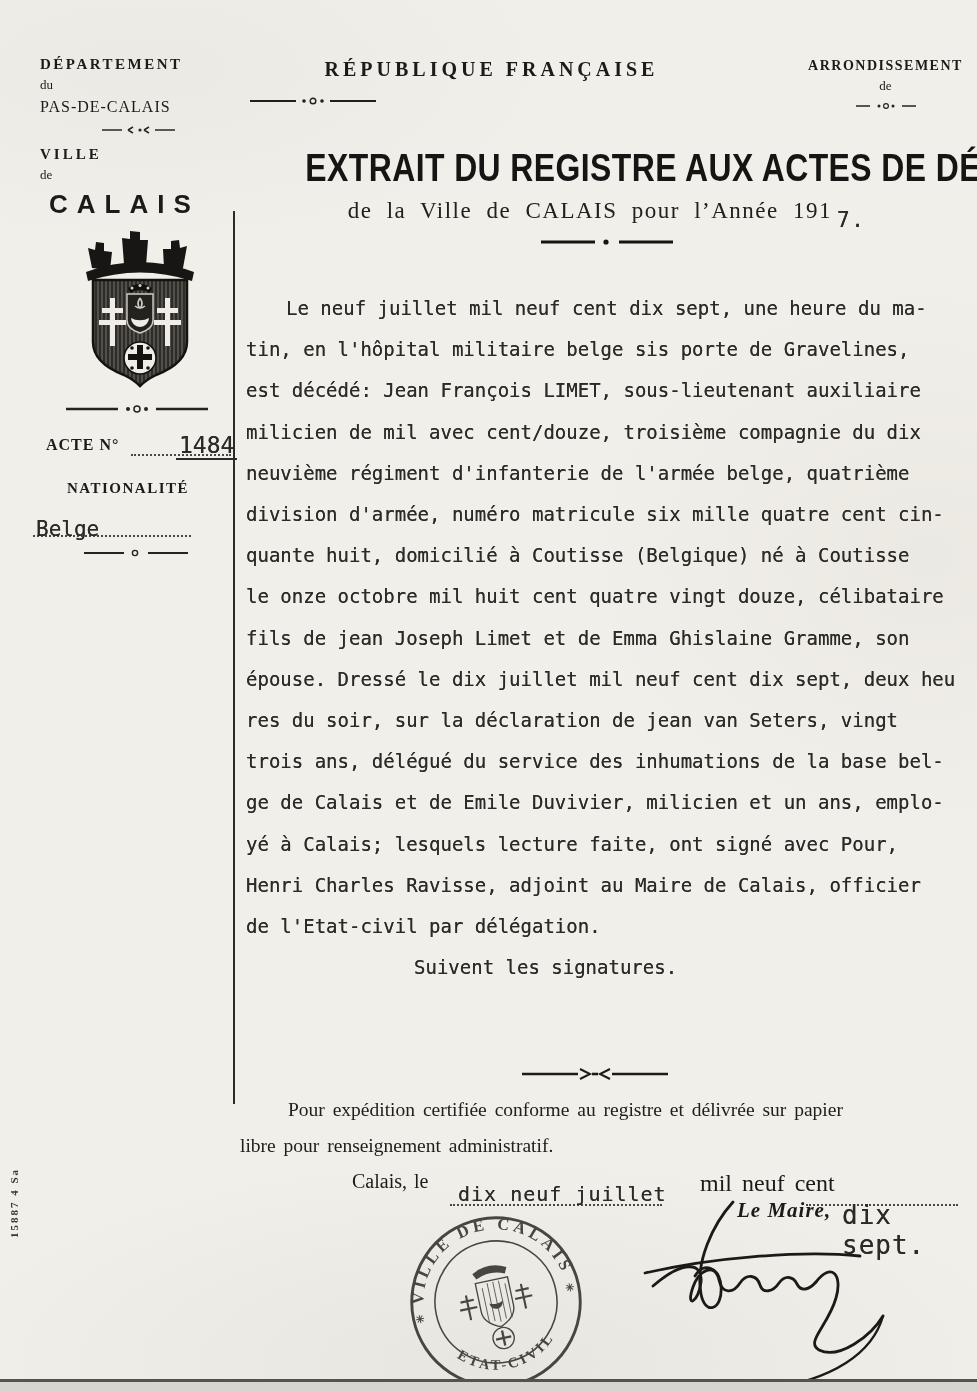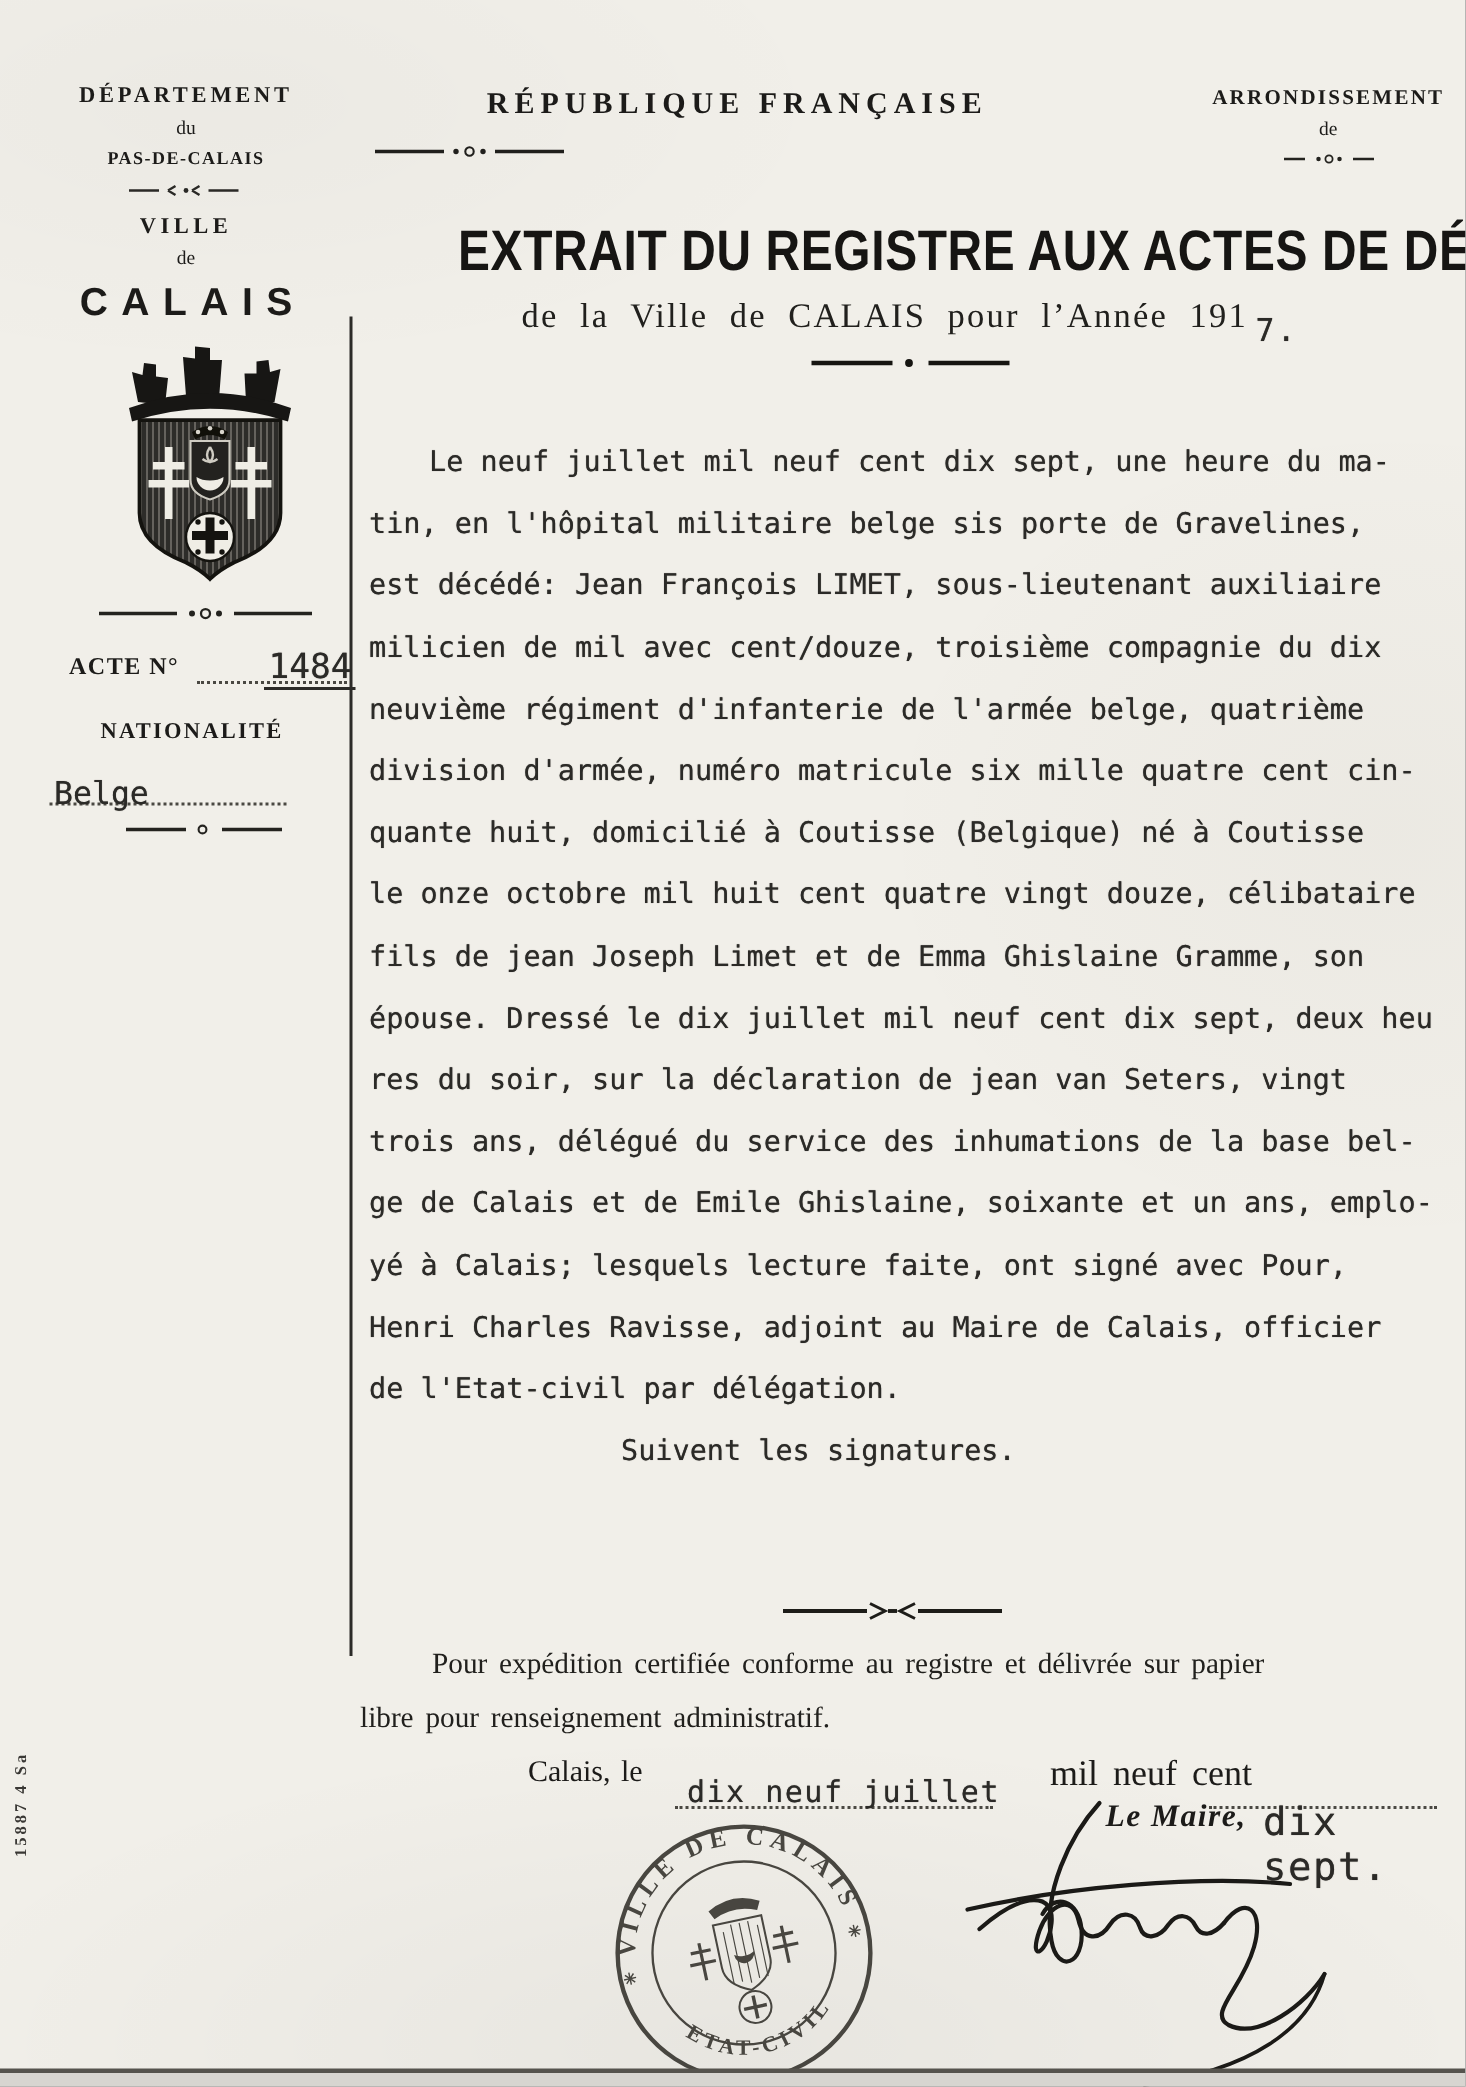--- a/index.html
+++ b/index.html
@@ -21,7 +21,7 @@
     text-shadow:0 0 0.5px rgba(40,38,34,.8);
   }
   
-  .col-left{left:24px;top:56px;width:200px;text-align:center;}
+  .col-left{left:40px;top:56px;width:200px;}
   .dept{font-size:15px;letter-spacing:2.5px;font-weight:bold;}
   .small-du{font-size:13px;margin-top:4px;}
   .dept-name{font-size:12px;font-weight:bold;letter-spacing:1px;margin-top:5px;}

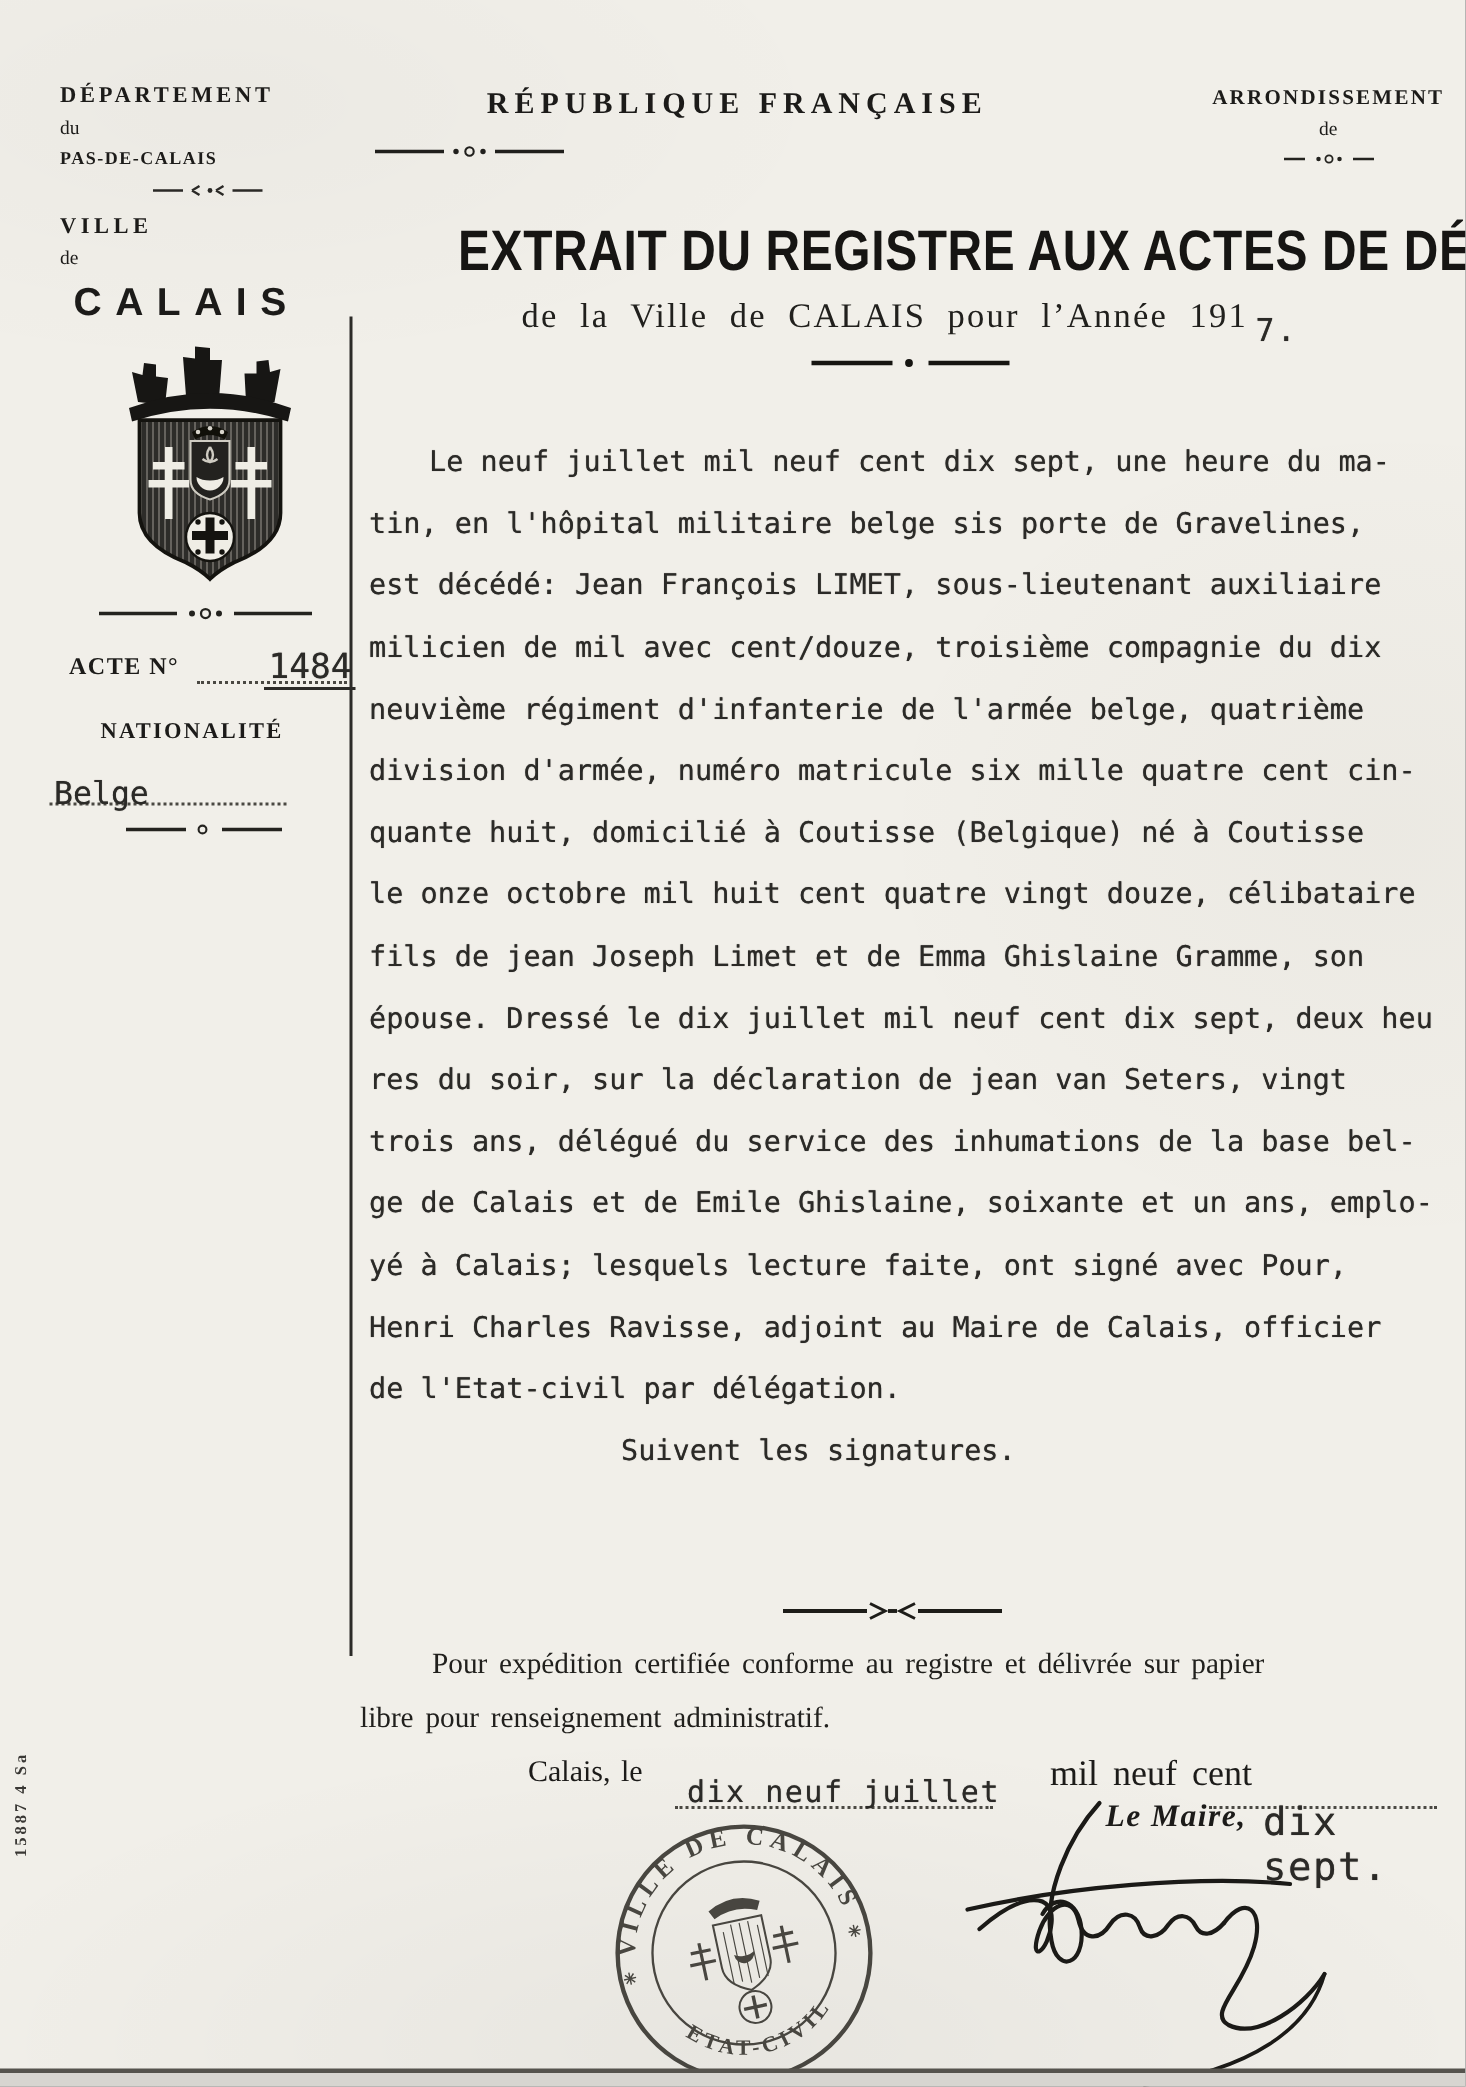--- a/index.html
+++ b/index.html
@@ -24,7 +24,7 @@
   .col-left{left:40px;top:56px;width:200px;}
   .dept{font-size:15px;letter-spacing:2.5px;font-weight:bold;}
   .small-du{font-size:13px;margin-top:4px;}
-  .dept-name{font-size:12px;font-weight:bold;letter-spacing:1px;margin-top:5px;}
+  .dept-name{font-size:16px;font-weight:normal;letter-spacing:1px;margin-top:5px;}
   .ville{font-size:15px;letter-spacing:3px;font-weight:bold;margin-top:10px;}
   .city{font-family:"Liberation Sans",sans-serif;font-size:26px;font-weight:bold;letter-spacing:9px;margin-top:6px;text-indent:9px;}
   

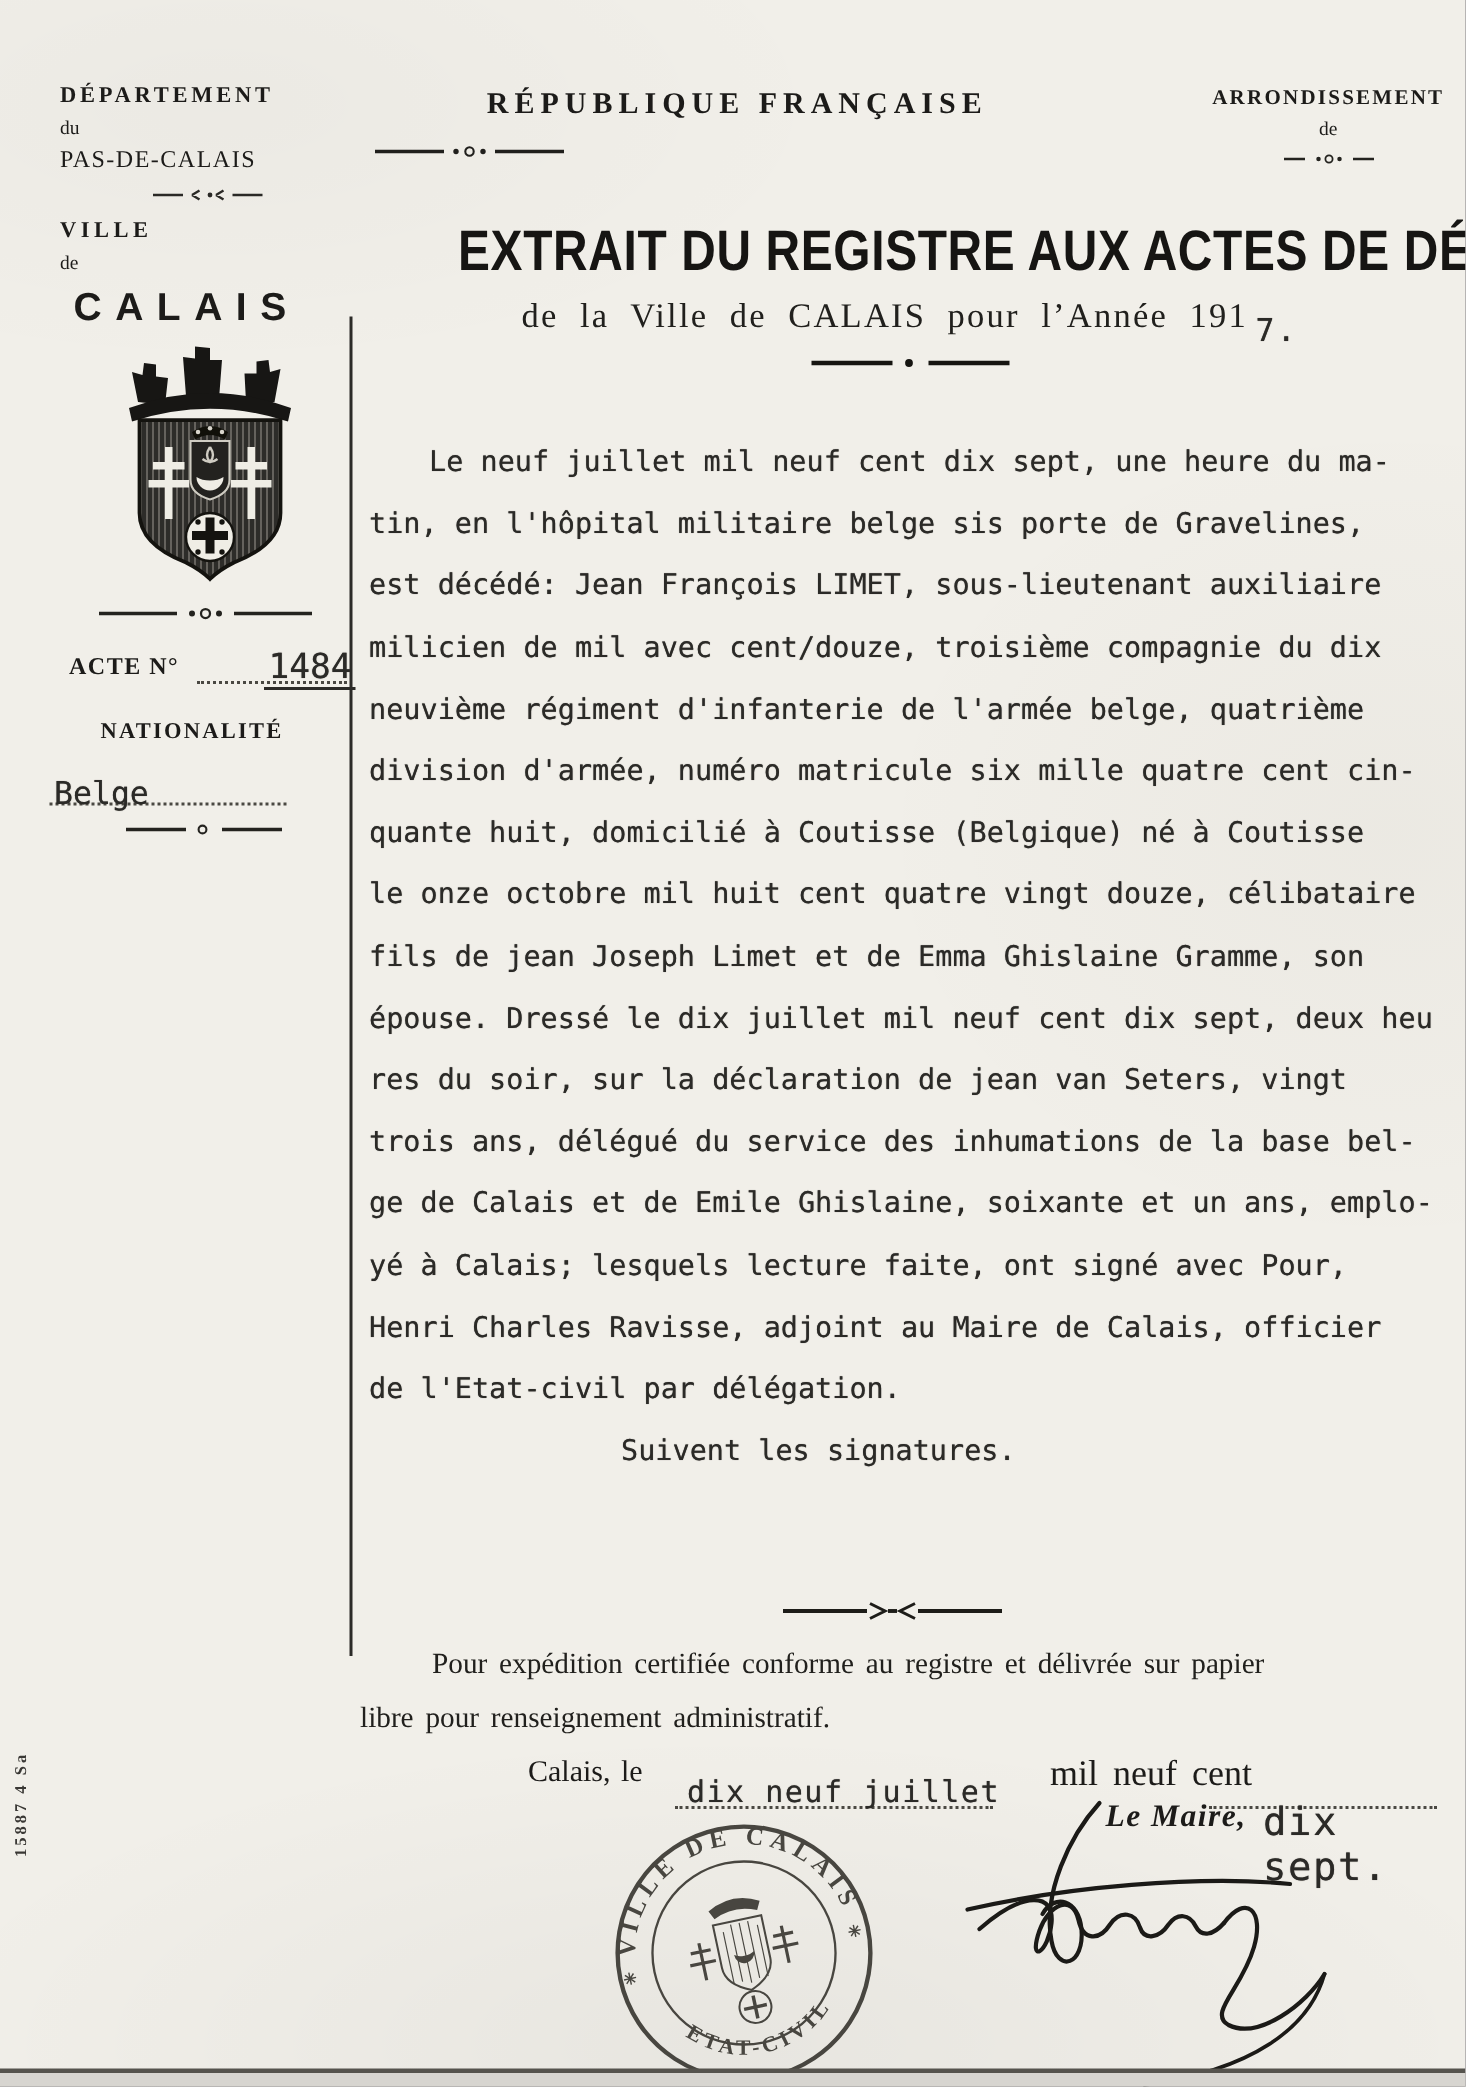--- a/index.html
+++ b/index.html
@@ -202,7 +202,7 @@
     <div class="ln">épouse. Dressé le dix juillet mil neuf cent dix sept, deux heu</div>
     <div class="ln">res du soir, sur la déclaration de jean van Seters, vingt</div>
     <div class="ln">trois ans, délégué du service des inhumations de la base bel-</div>
-    <div class="ln">ge de Calais et de Emile Ghislaine, soixante et un ans, emplo-</div>
+    <div class="ln">ge de Calais et de Emile Duvivier, milicien et un ans, emplo-</div>
     <div class="ln">yé à Calais; lesquels lecture faite, ont signé avec Pour,</div>
     <div class="ln">Henri Charles Ravisse, adjoint au Maire de Calais, officier</div>
     <div class="ln">de l'Etat-civil par délégation.</div>

